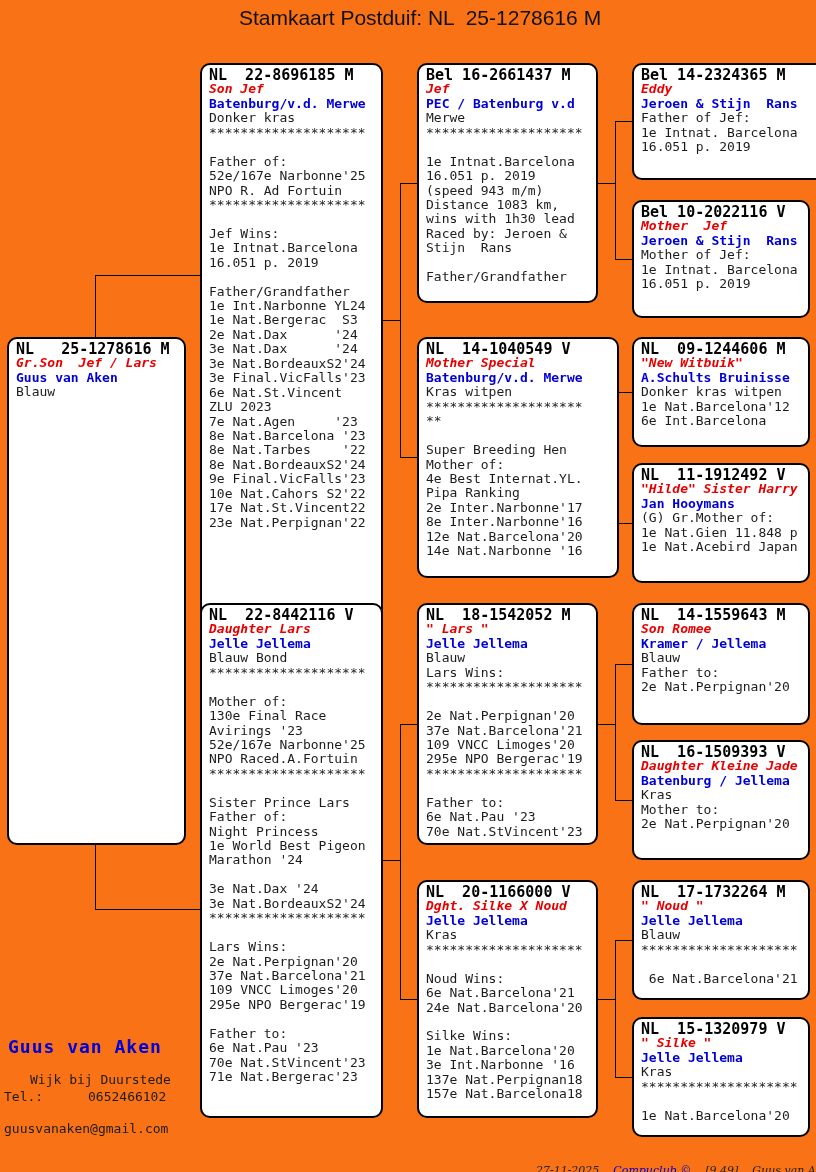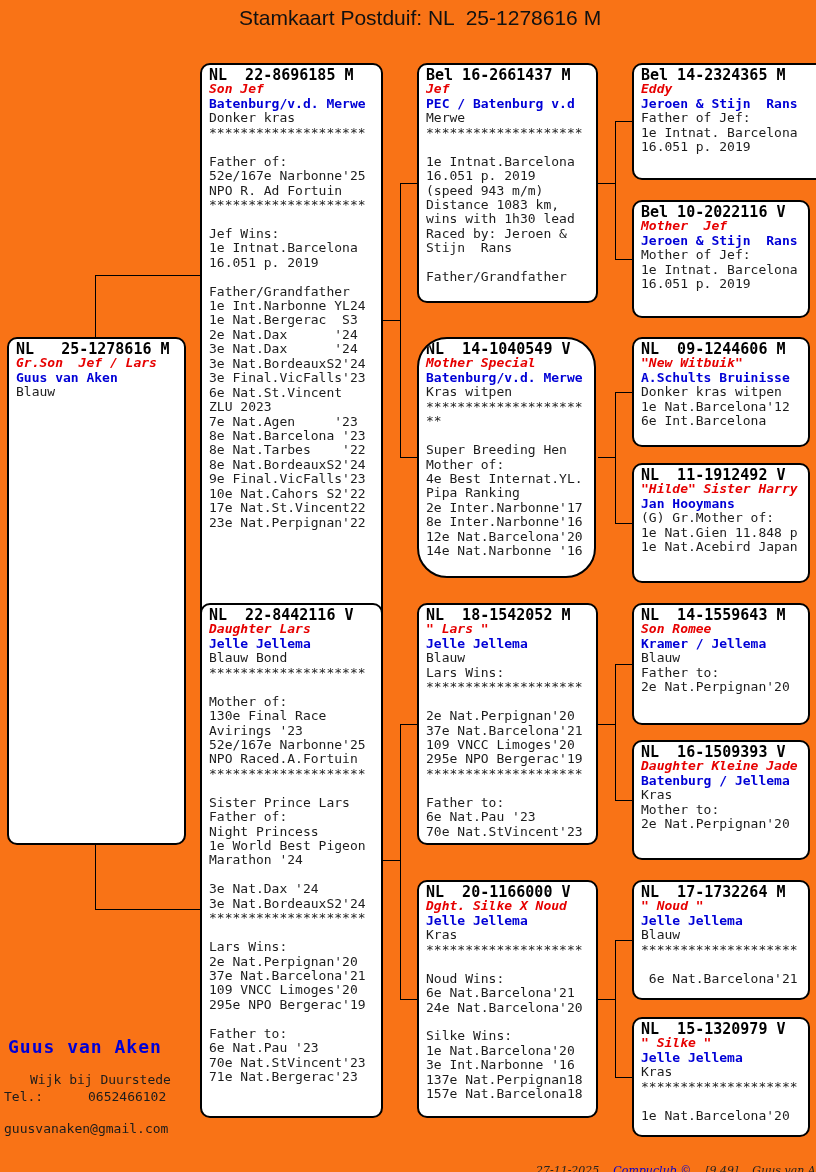--- a/index.html
+++ b/index.html
@@ -157,7 +157,7 @@
         <div class="ln "> </div>
         <div class="ln p">Father/Grandfather</div>
       </div>
-      <div class="box" style="left: 417px; top: 337px; width: 179px; height: 241px; border-radius: 30px;">
+      <div class="box" style="left: 417px; top: 337px; width: 202px; height: 241px;">
         <div class="ln r">NL  14-1040549 V</div>
         <div class="ln n">Mother Special</div>
         <div class="ln o">Batenburg/v.d. Merwe</div>

